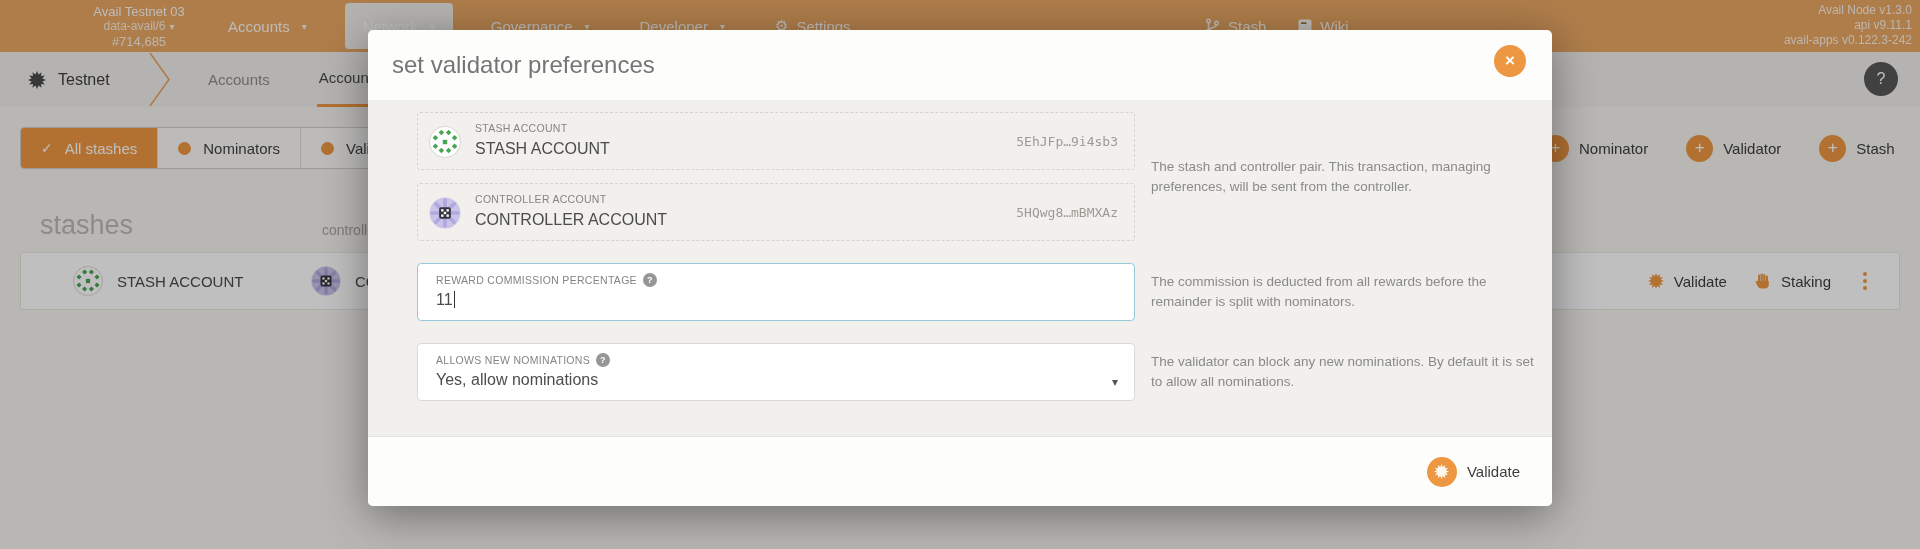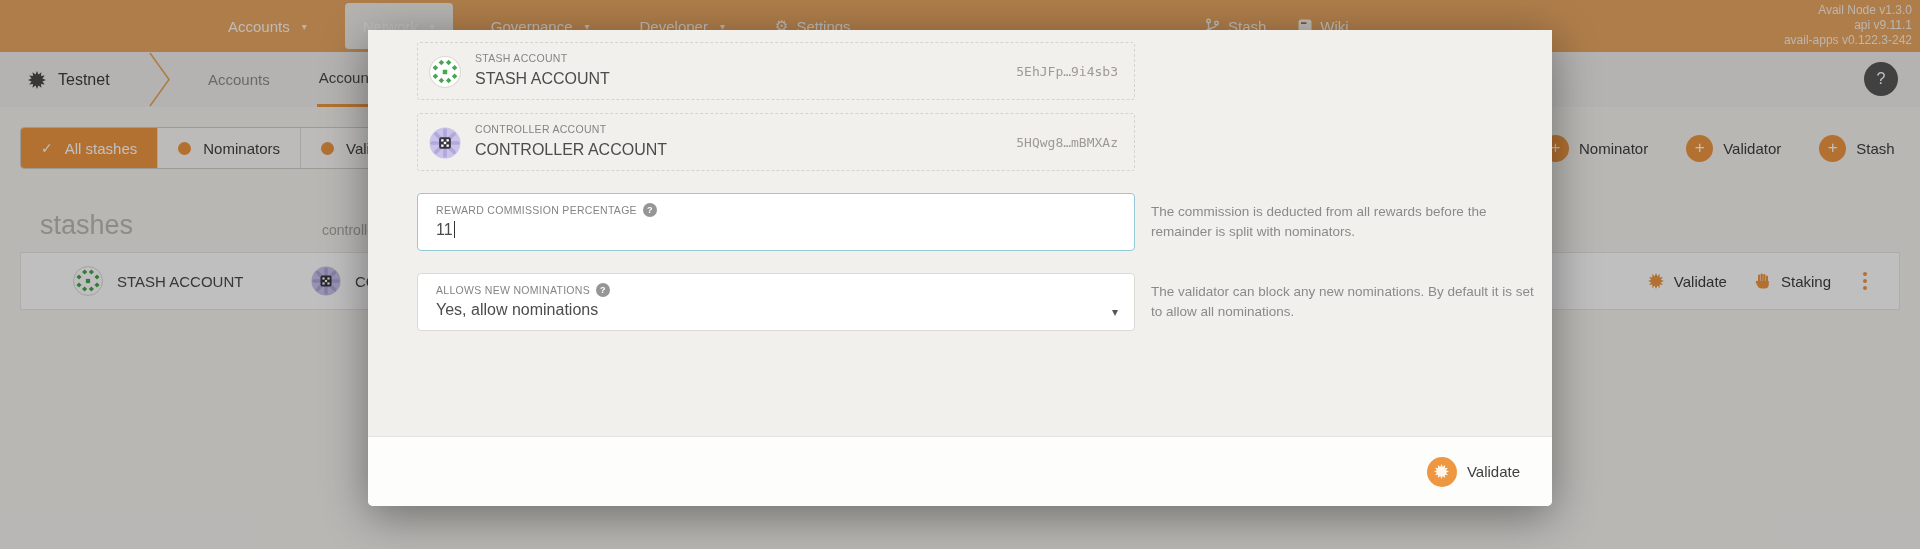--- a/index.html
+++ b/index.html
@@ -91,6 +91,11 @@
   <div class="page">
 
     <div class="app-header">
+      <div class="chain-info">
+        <div class="chain-name">Avail Testnet 03</div>
+        <div class="chain-network"><span>data-avail/6</span><span class="caret">▾</span></div>
+        <div class="chain-block">#714,685</div>
+      </div>
 
       <div class="nav">
         <div class="nav-item">

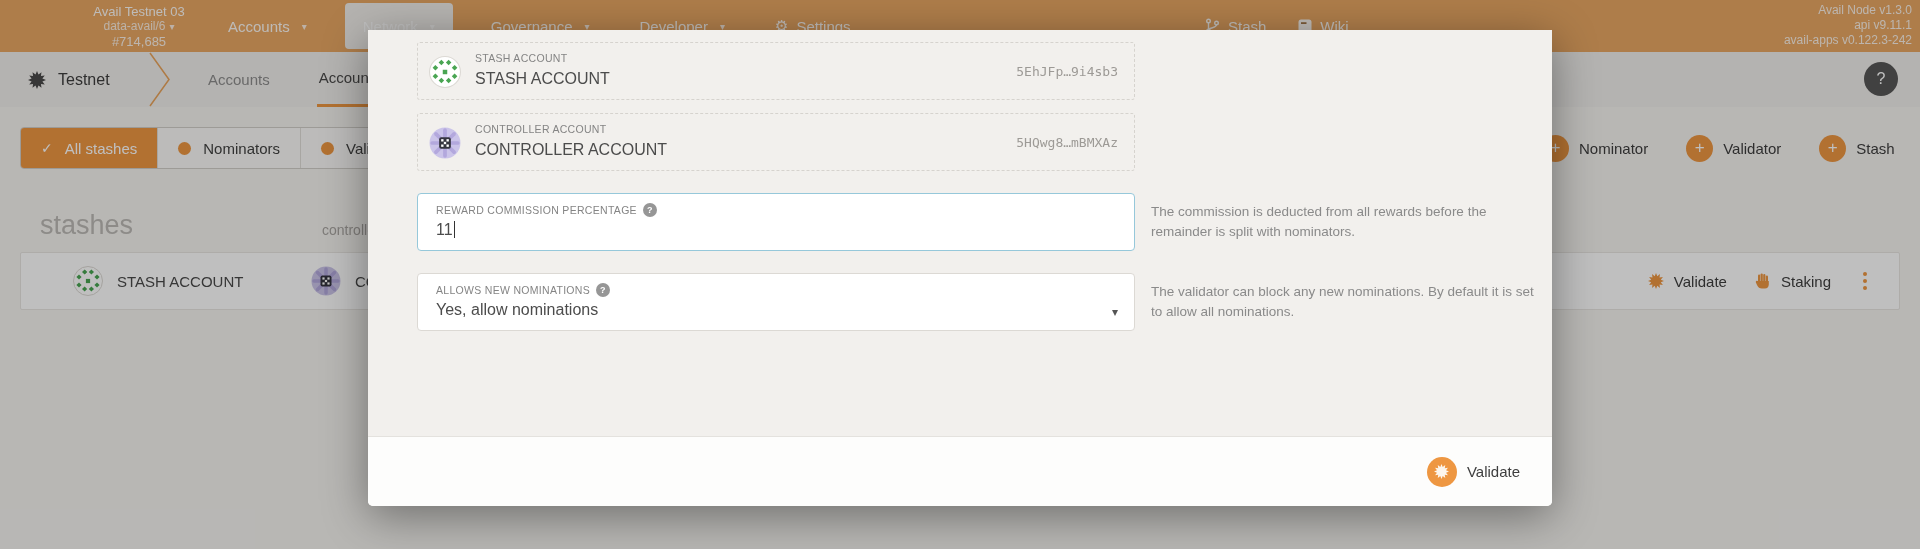--- a/index.html
+++ b/index.html
@@ -268,6 +268,10 @@
   <div class="overlay"></div>
 
   <div class="modal">
+    <div class="modal-header">
+      <div class="modal-title">set validator preferences</div>
+      <div class="modal-close">×</div>
+    </div>
 
     <div class="modal-body">
 

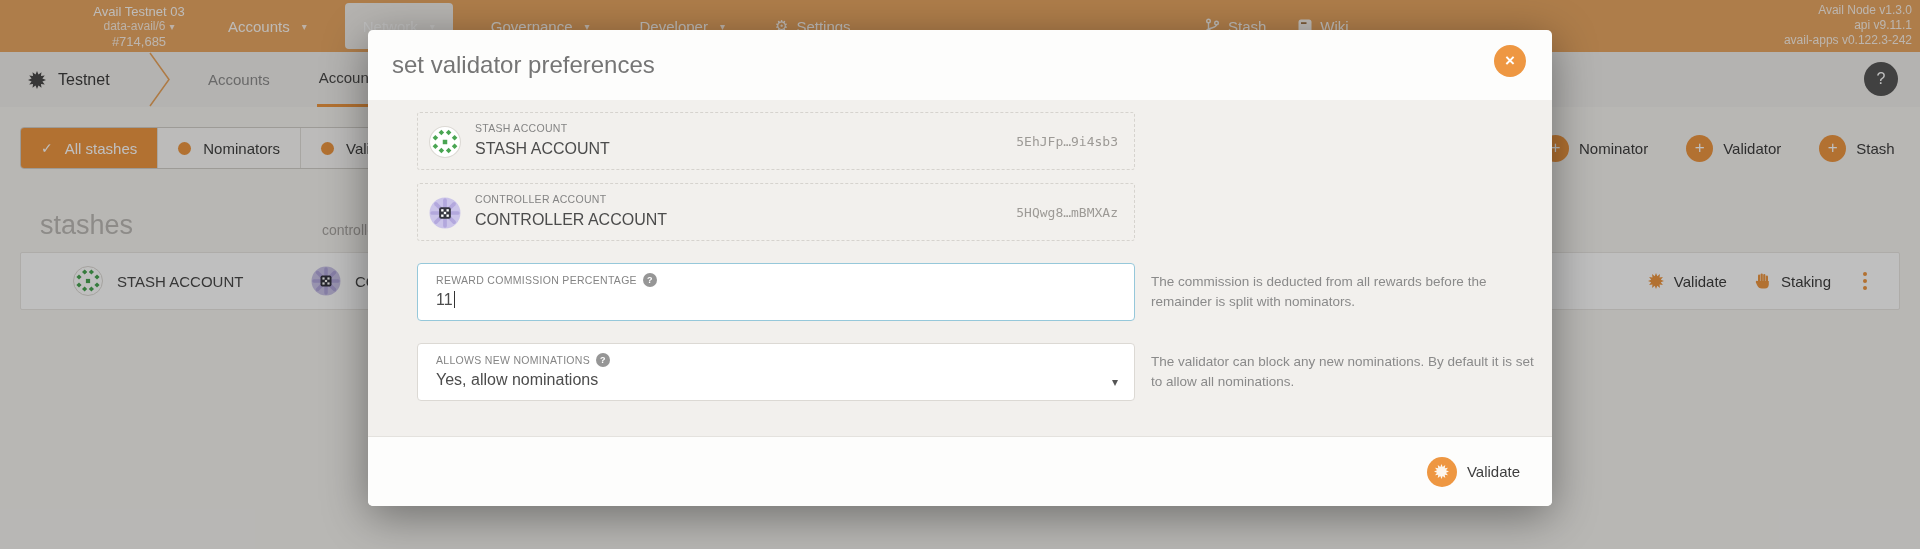--- a/index.html
+++ b/index.html
@@ -327,6 +327,7 @@
             <div class="f-address">5HQwg8…mBMXAz</div>
           </div>
         </div>
+        <div class="helper-col">The stash and controller pair. This transaction, managing preferences, will be sent from the controller.</div>
       </div>
 
       <div class="form-row">

